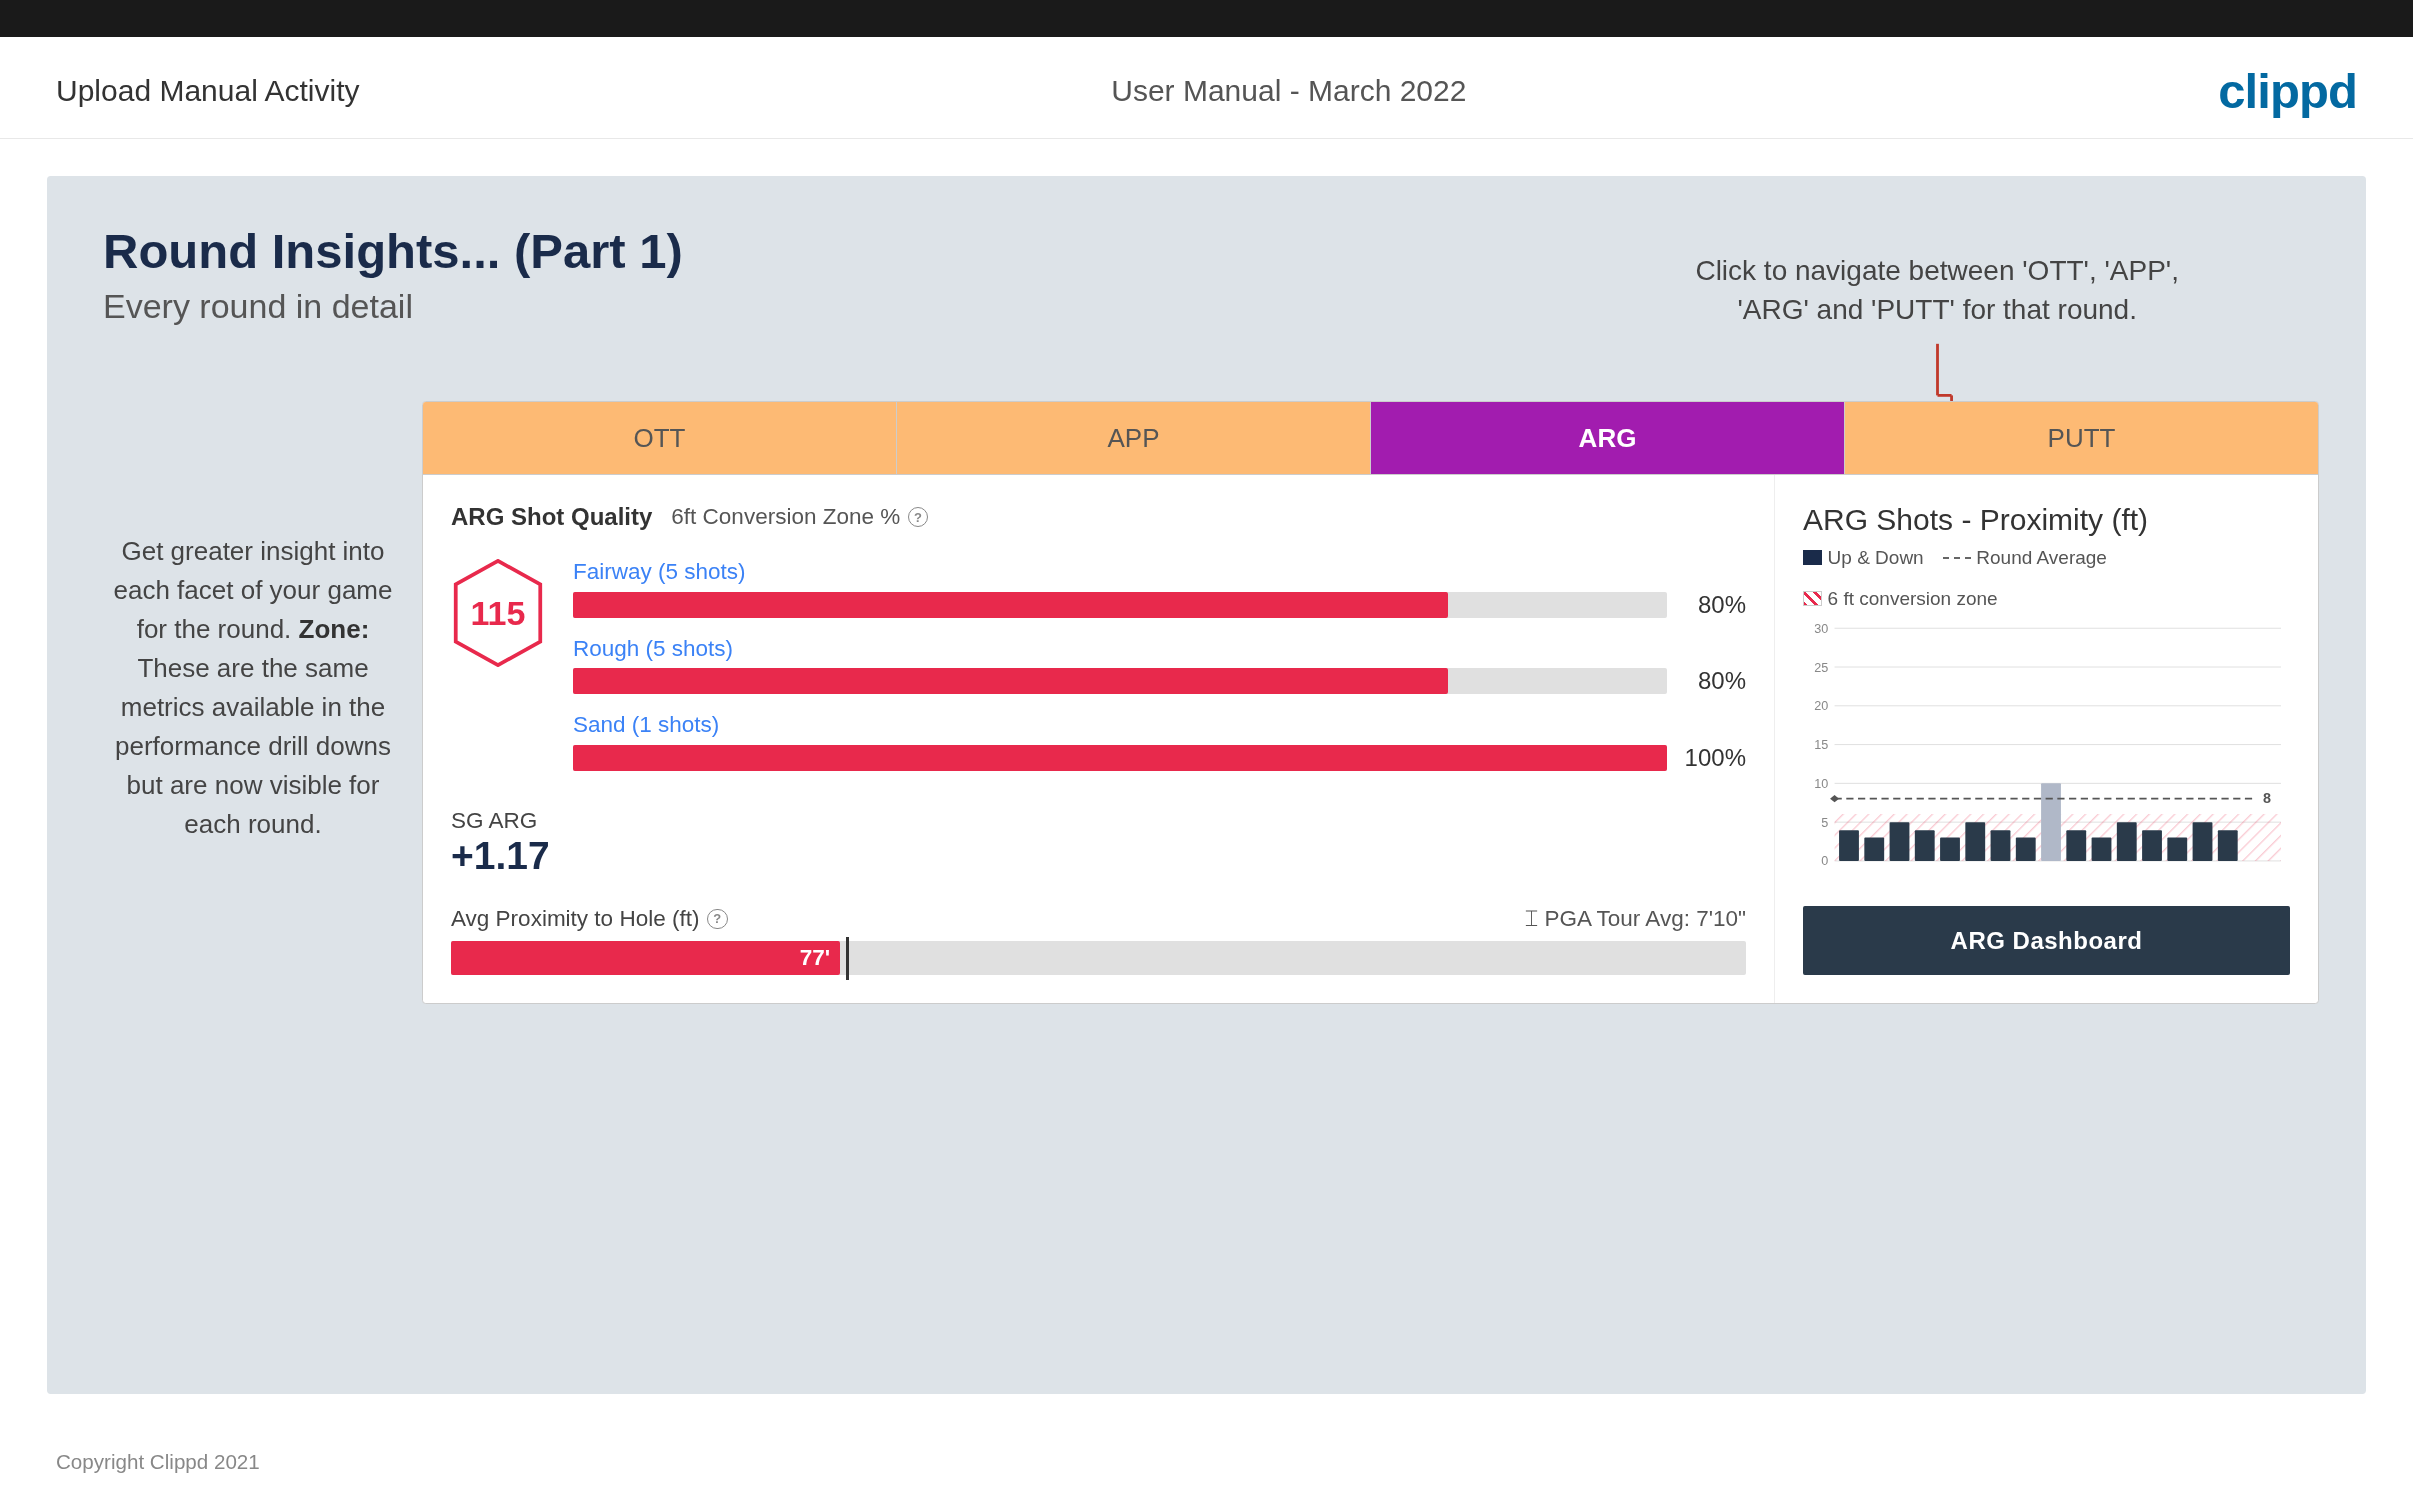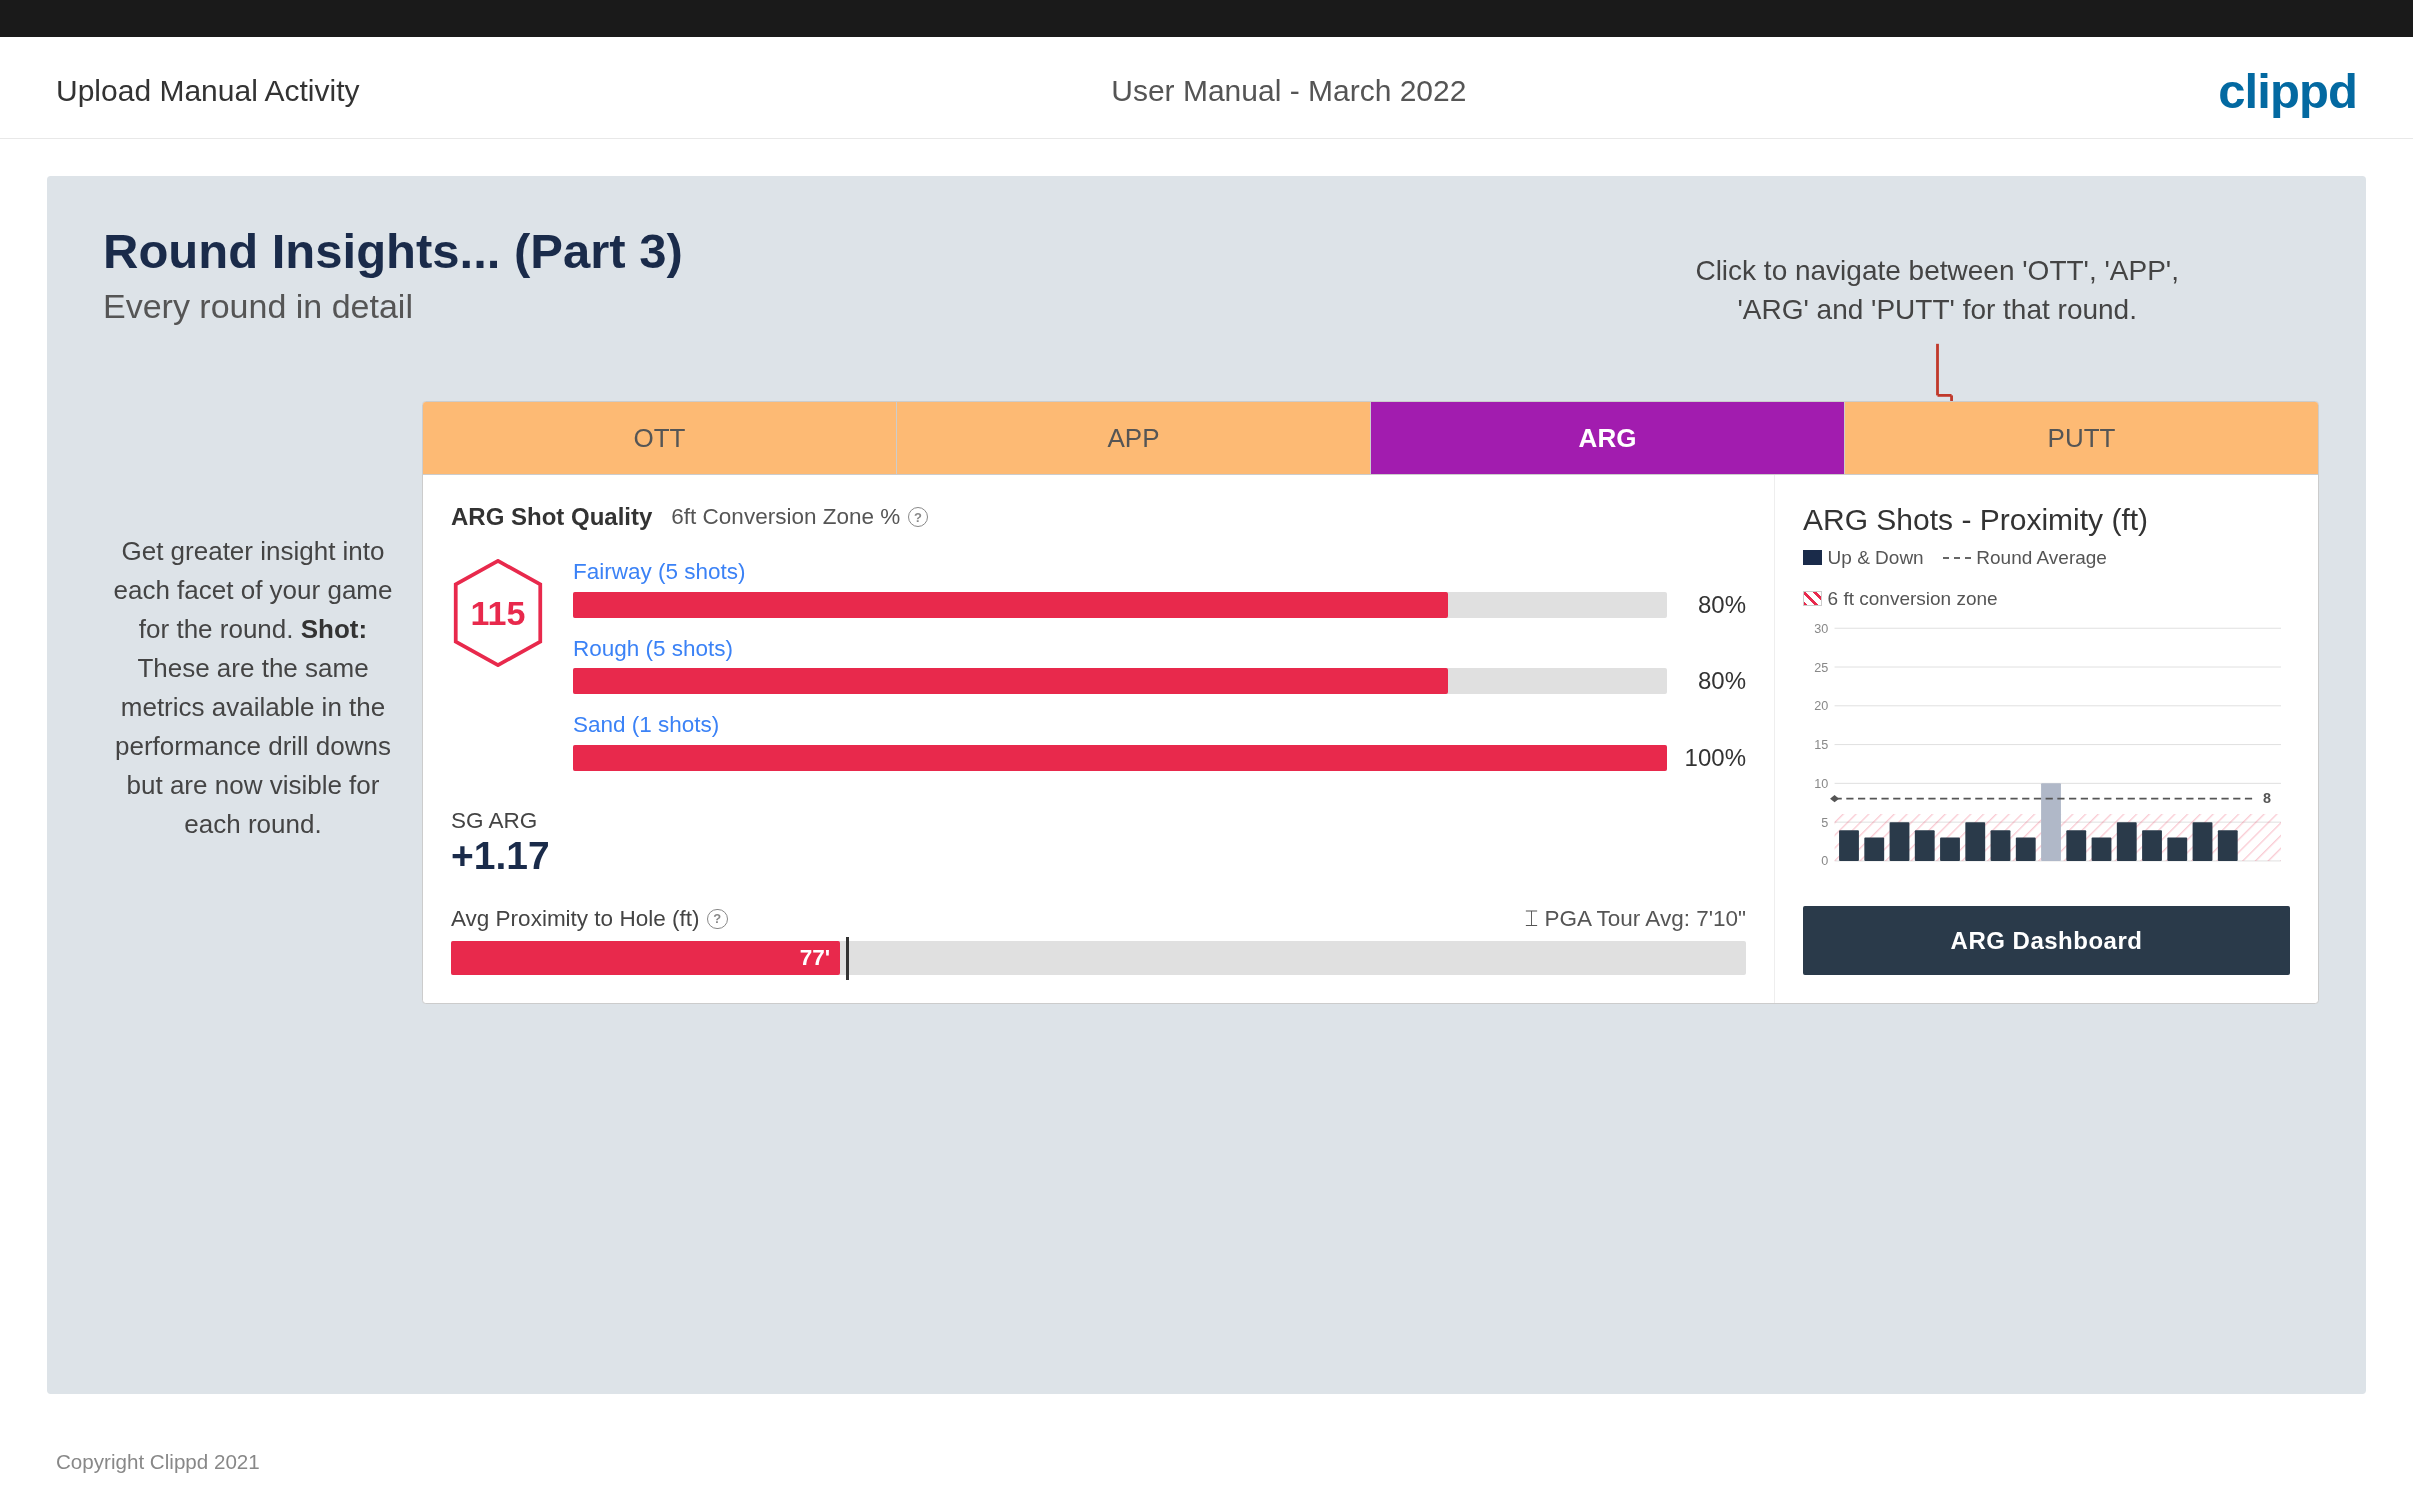--- a/index.html
+++ b/index.html
@@ -422,7 +422,7 @@
 
 <div class="main-content">
 
-  <div class="page-title">Round Insights... (Part 3)</div>
+  <div class="page-title">Round Insights... (Part 1)</div>
   <div class="page-subtitle">Every round in detail</div>
 
   <div class="nav-hint">

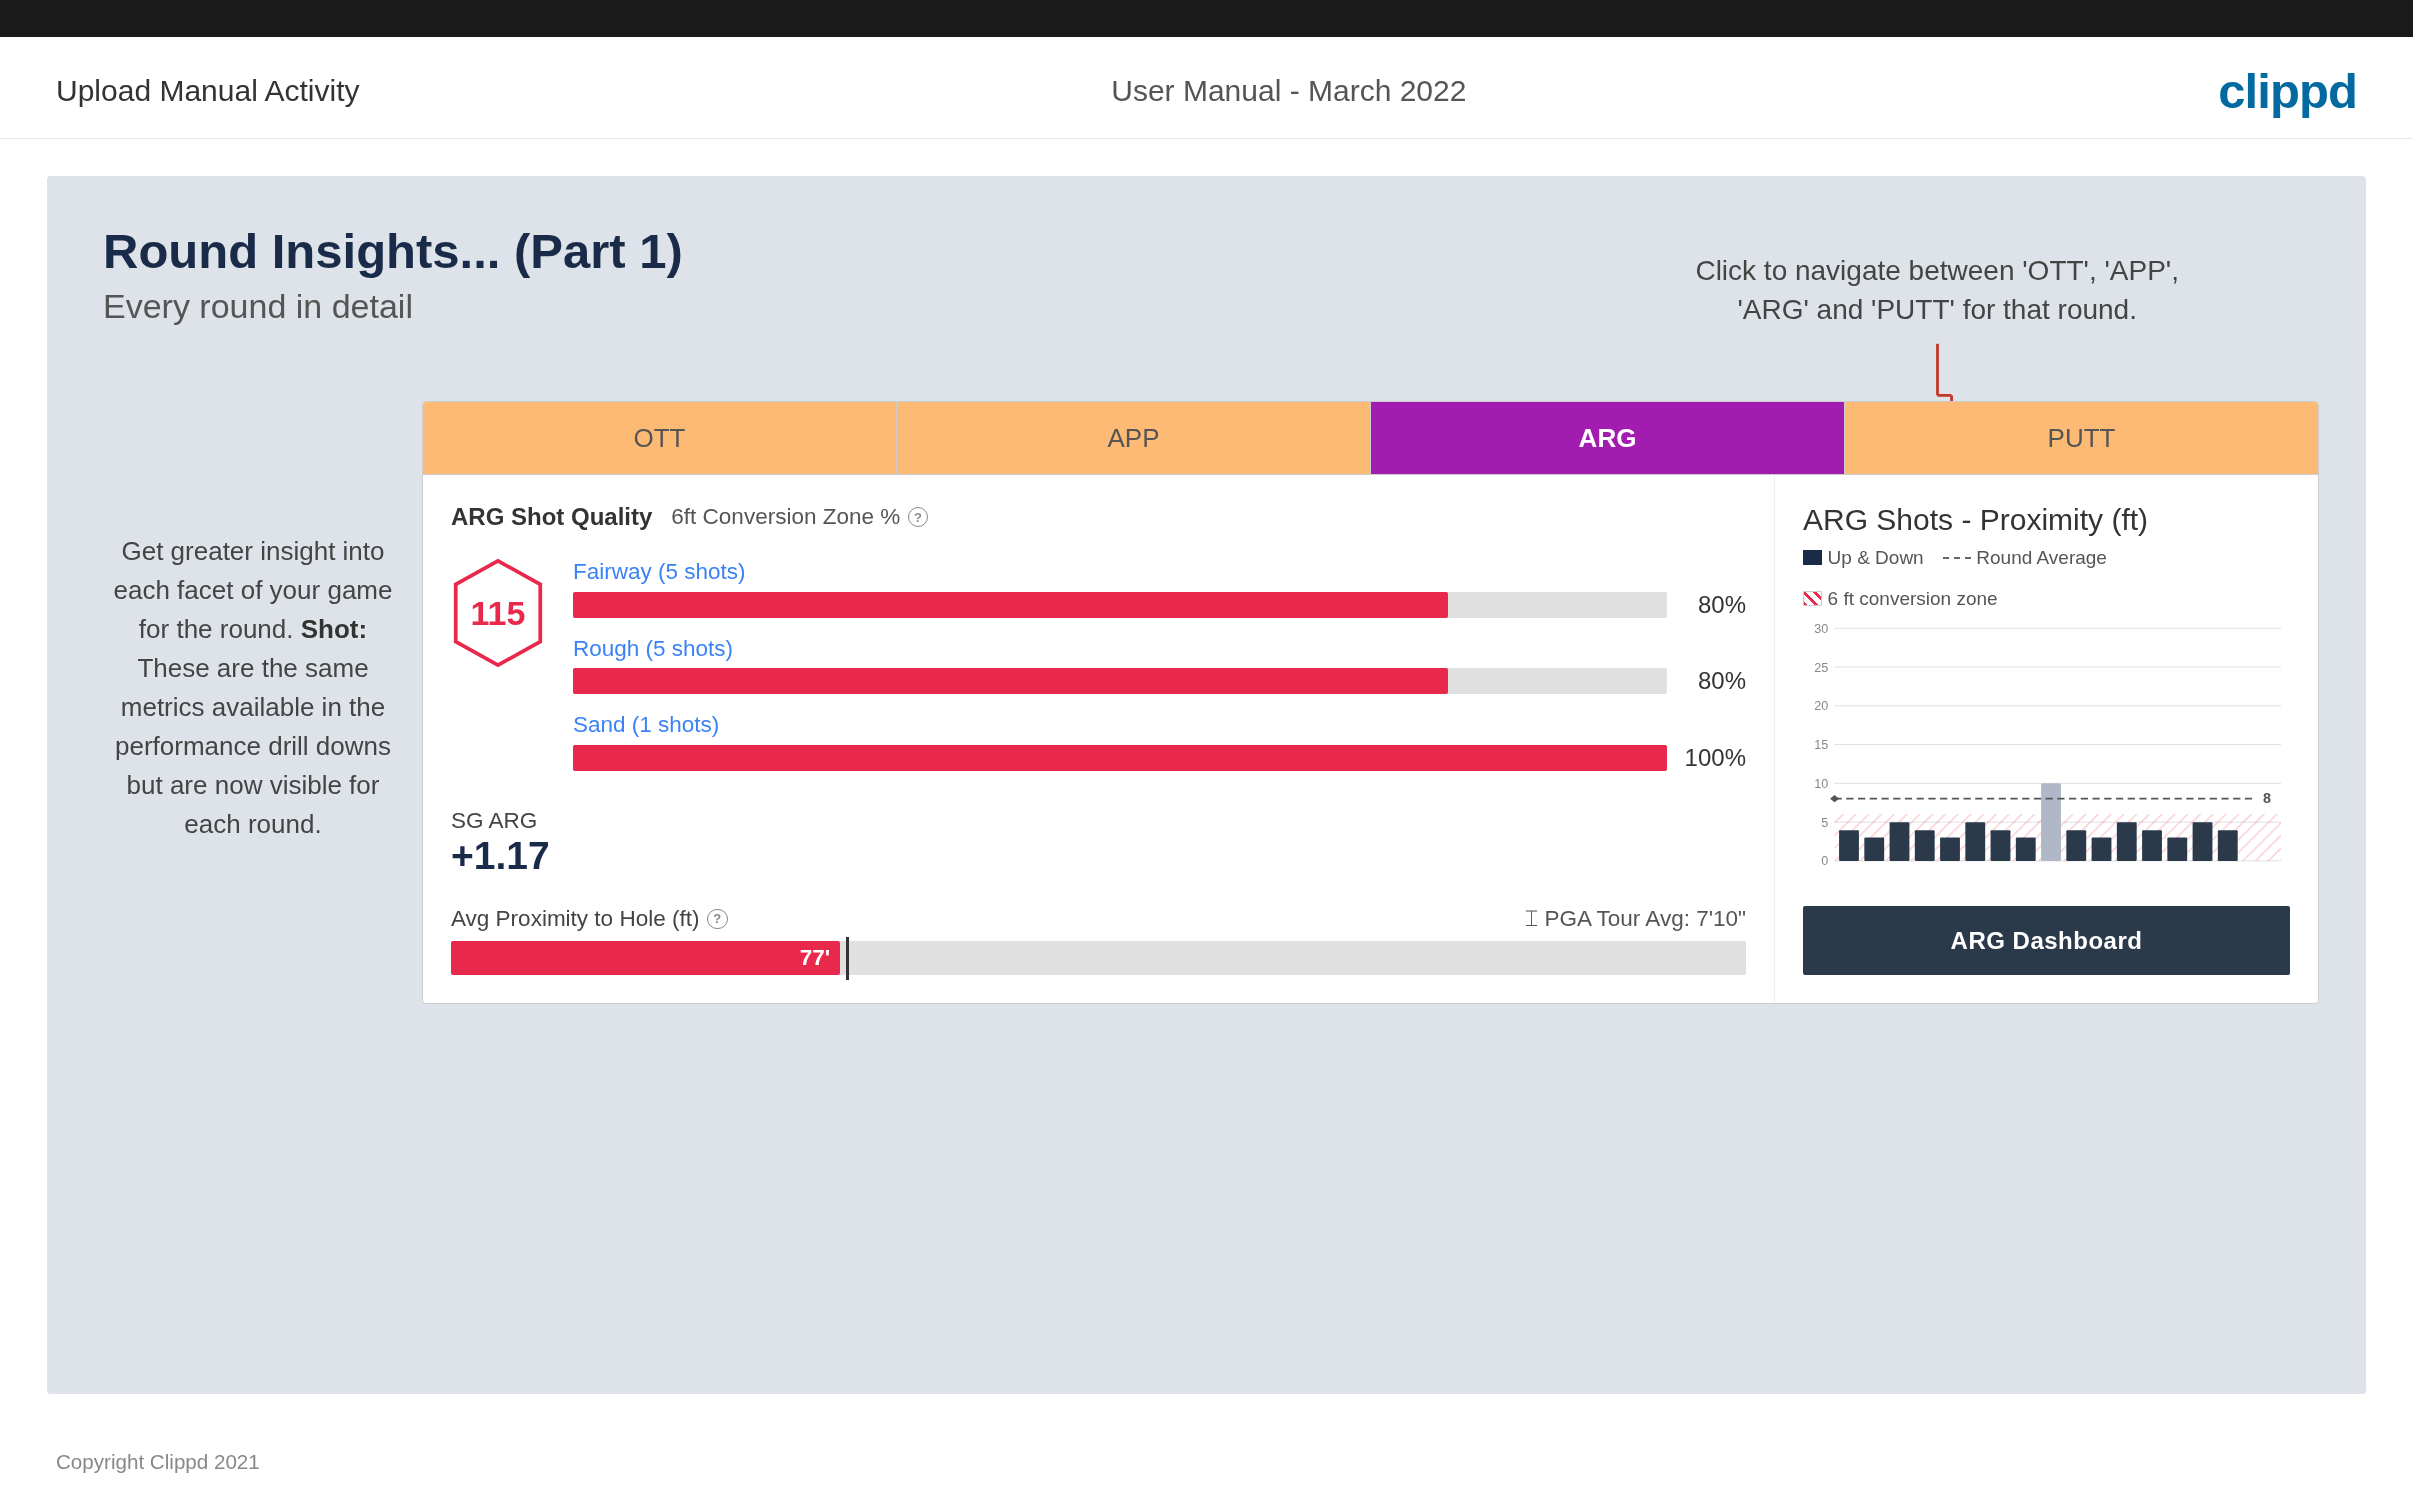--- a/index.html
+++ b/index.html
@@ -439,7 +439,7 @@
 
   <div class="left-desc">
     Get greater insight into each facet of your game for the round.
-    <strong>Shot:</strong> These are the same metrics available in the performance drill downs but are now visible for each round.
+    <strong>Zone:</strong> These are the same metrics available in the performance drill downs but are now visible for each round.
   </div>
 
   <div class="dashboard-card">

